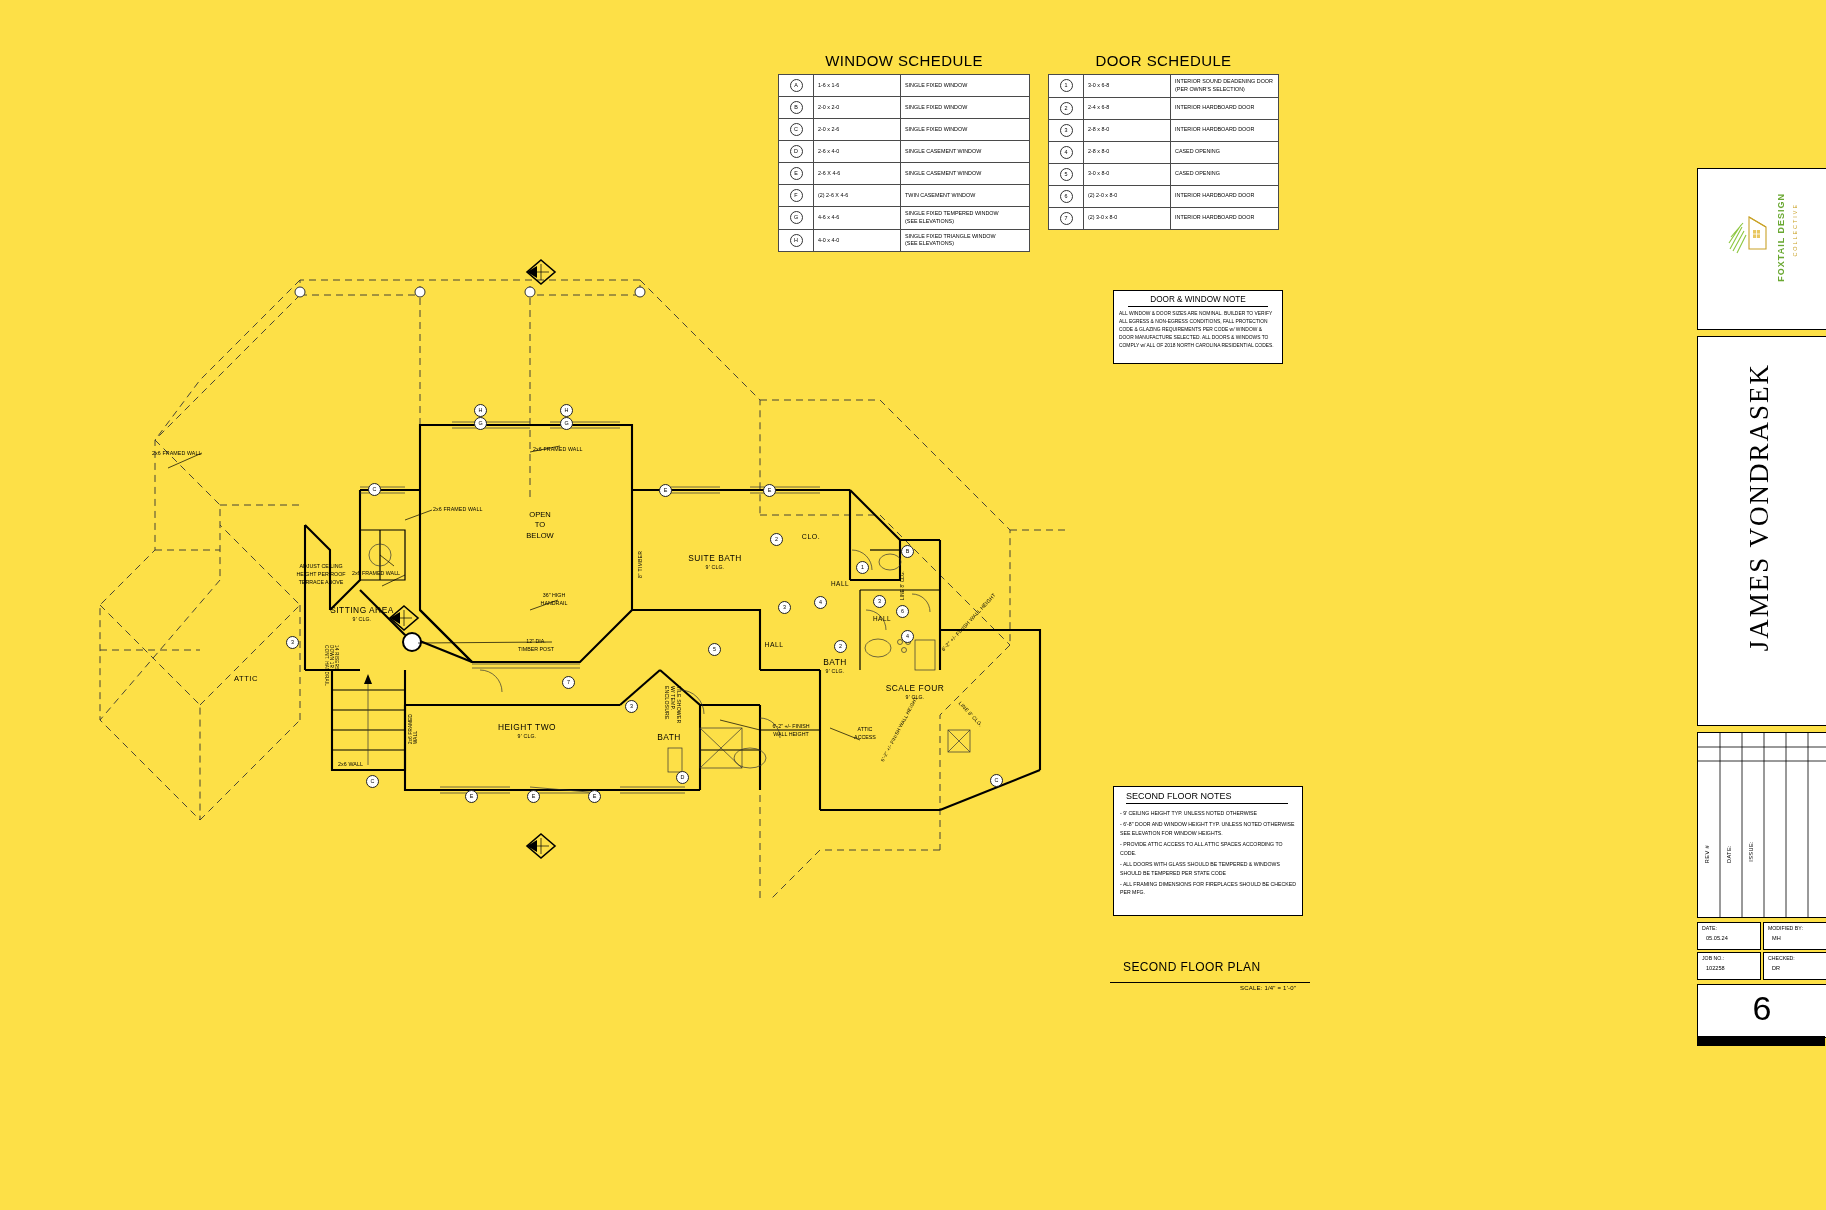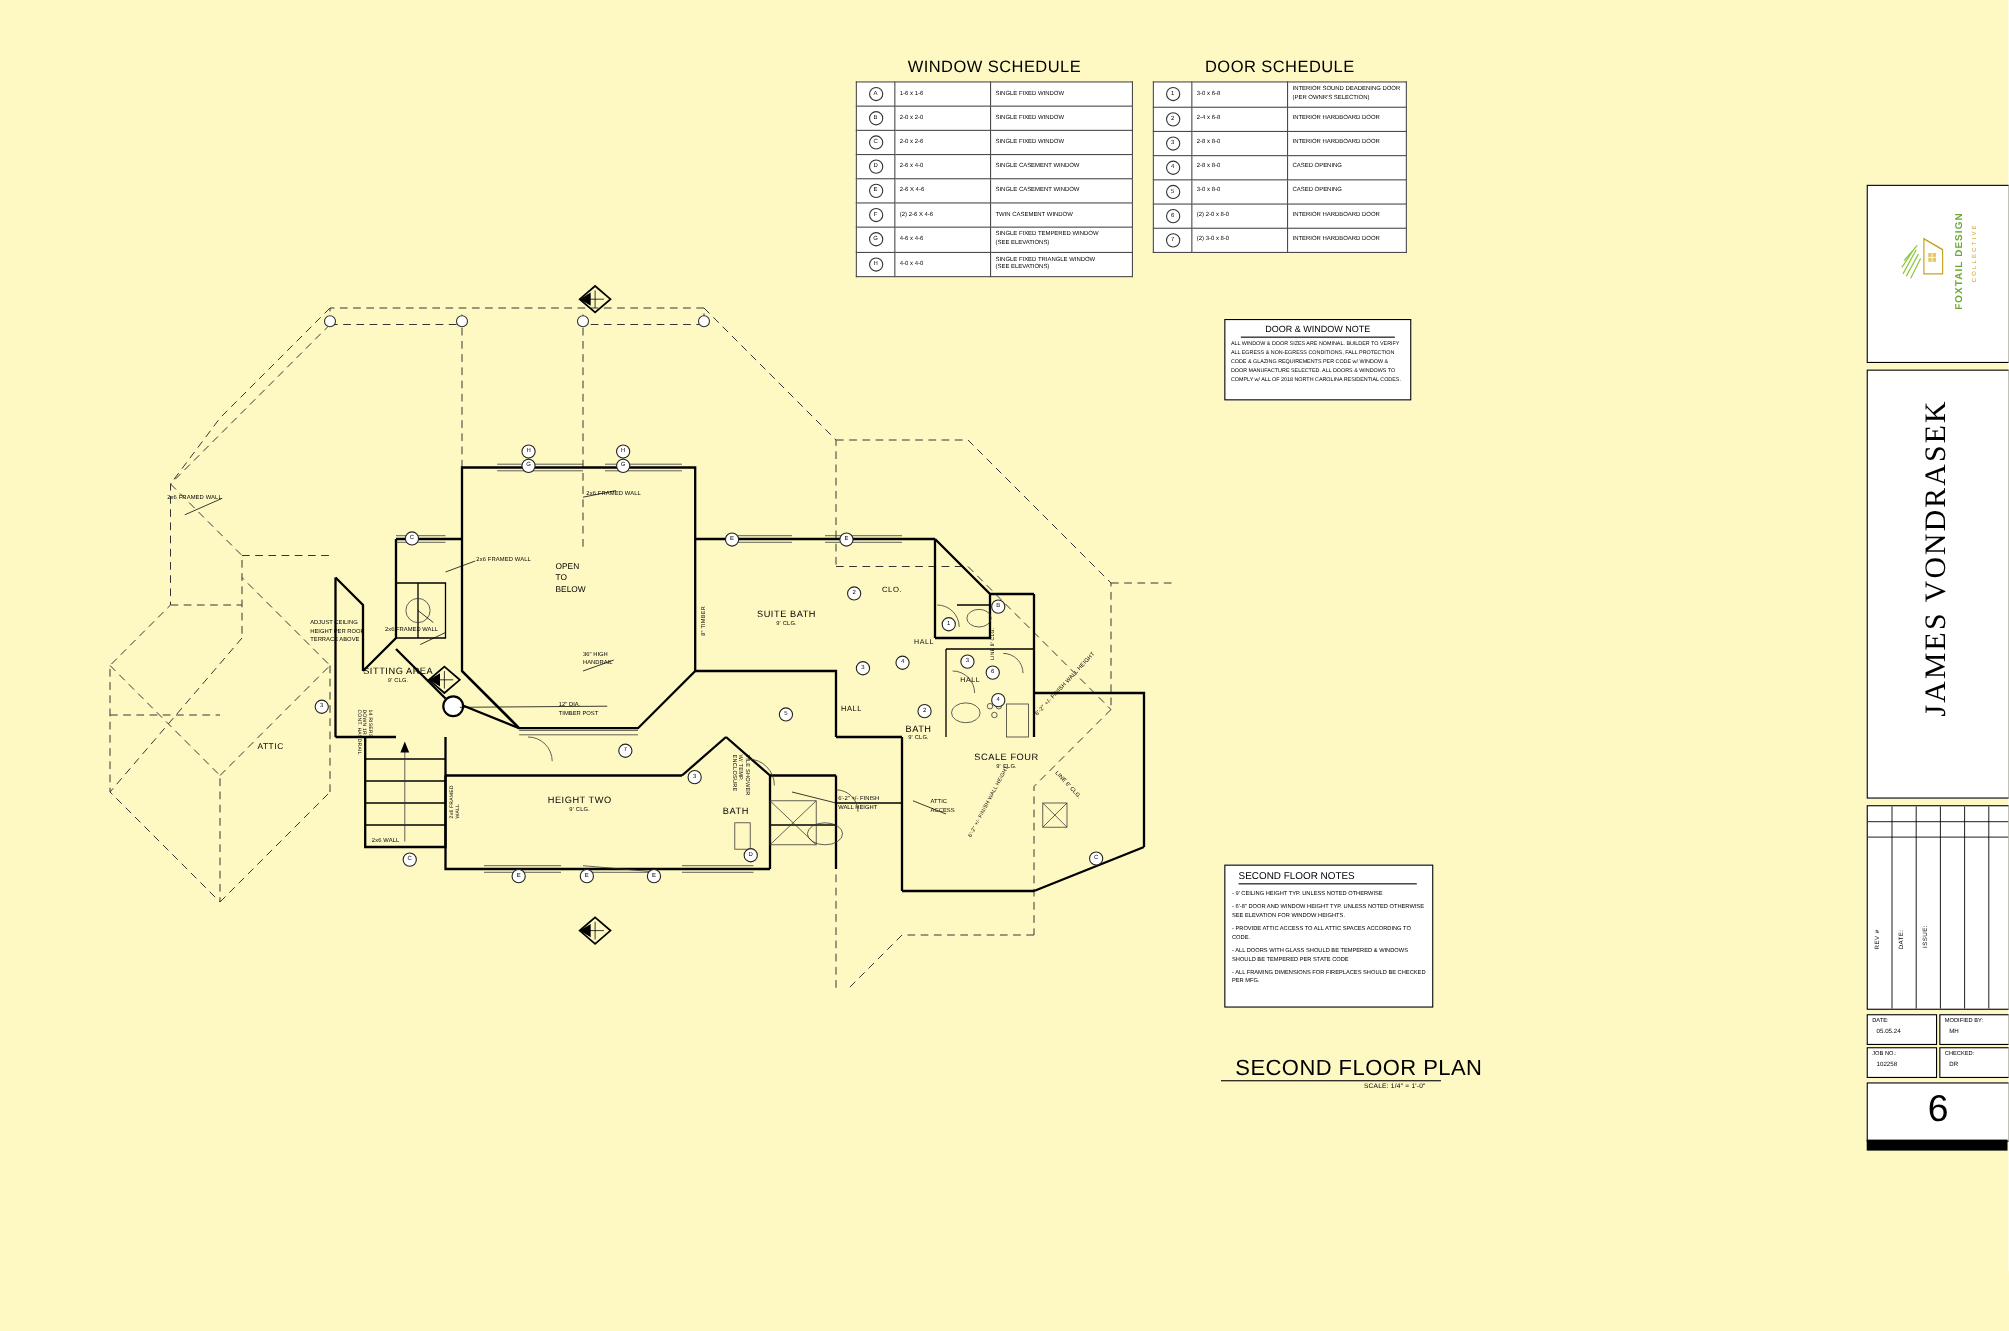--- a/index.html
+++ b/index.html
@@ -8,7 +8,7 @@
     width:1826px;height:1210px;position:relative;overflow:hidden;
     font-family:"Liberation Sans", sans-serif;color:#000;
   }
-  .sheet{position:absolute;inset:0;background:#fef9c3;}
+  .sheet{position:absolute;inset:0;background:#fde047;}
 
   
   .abs{position:absolute;}

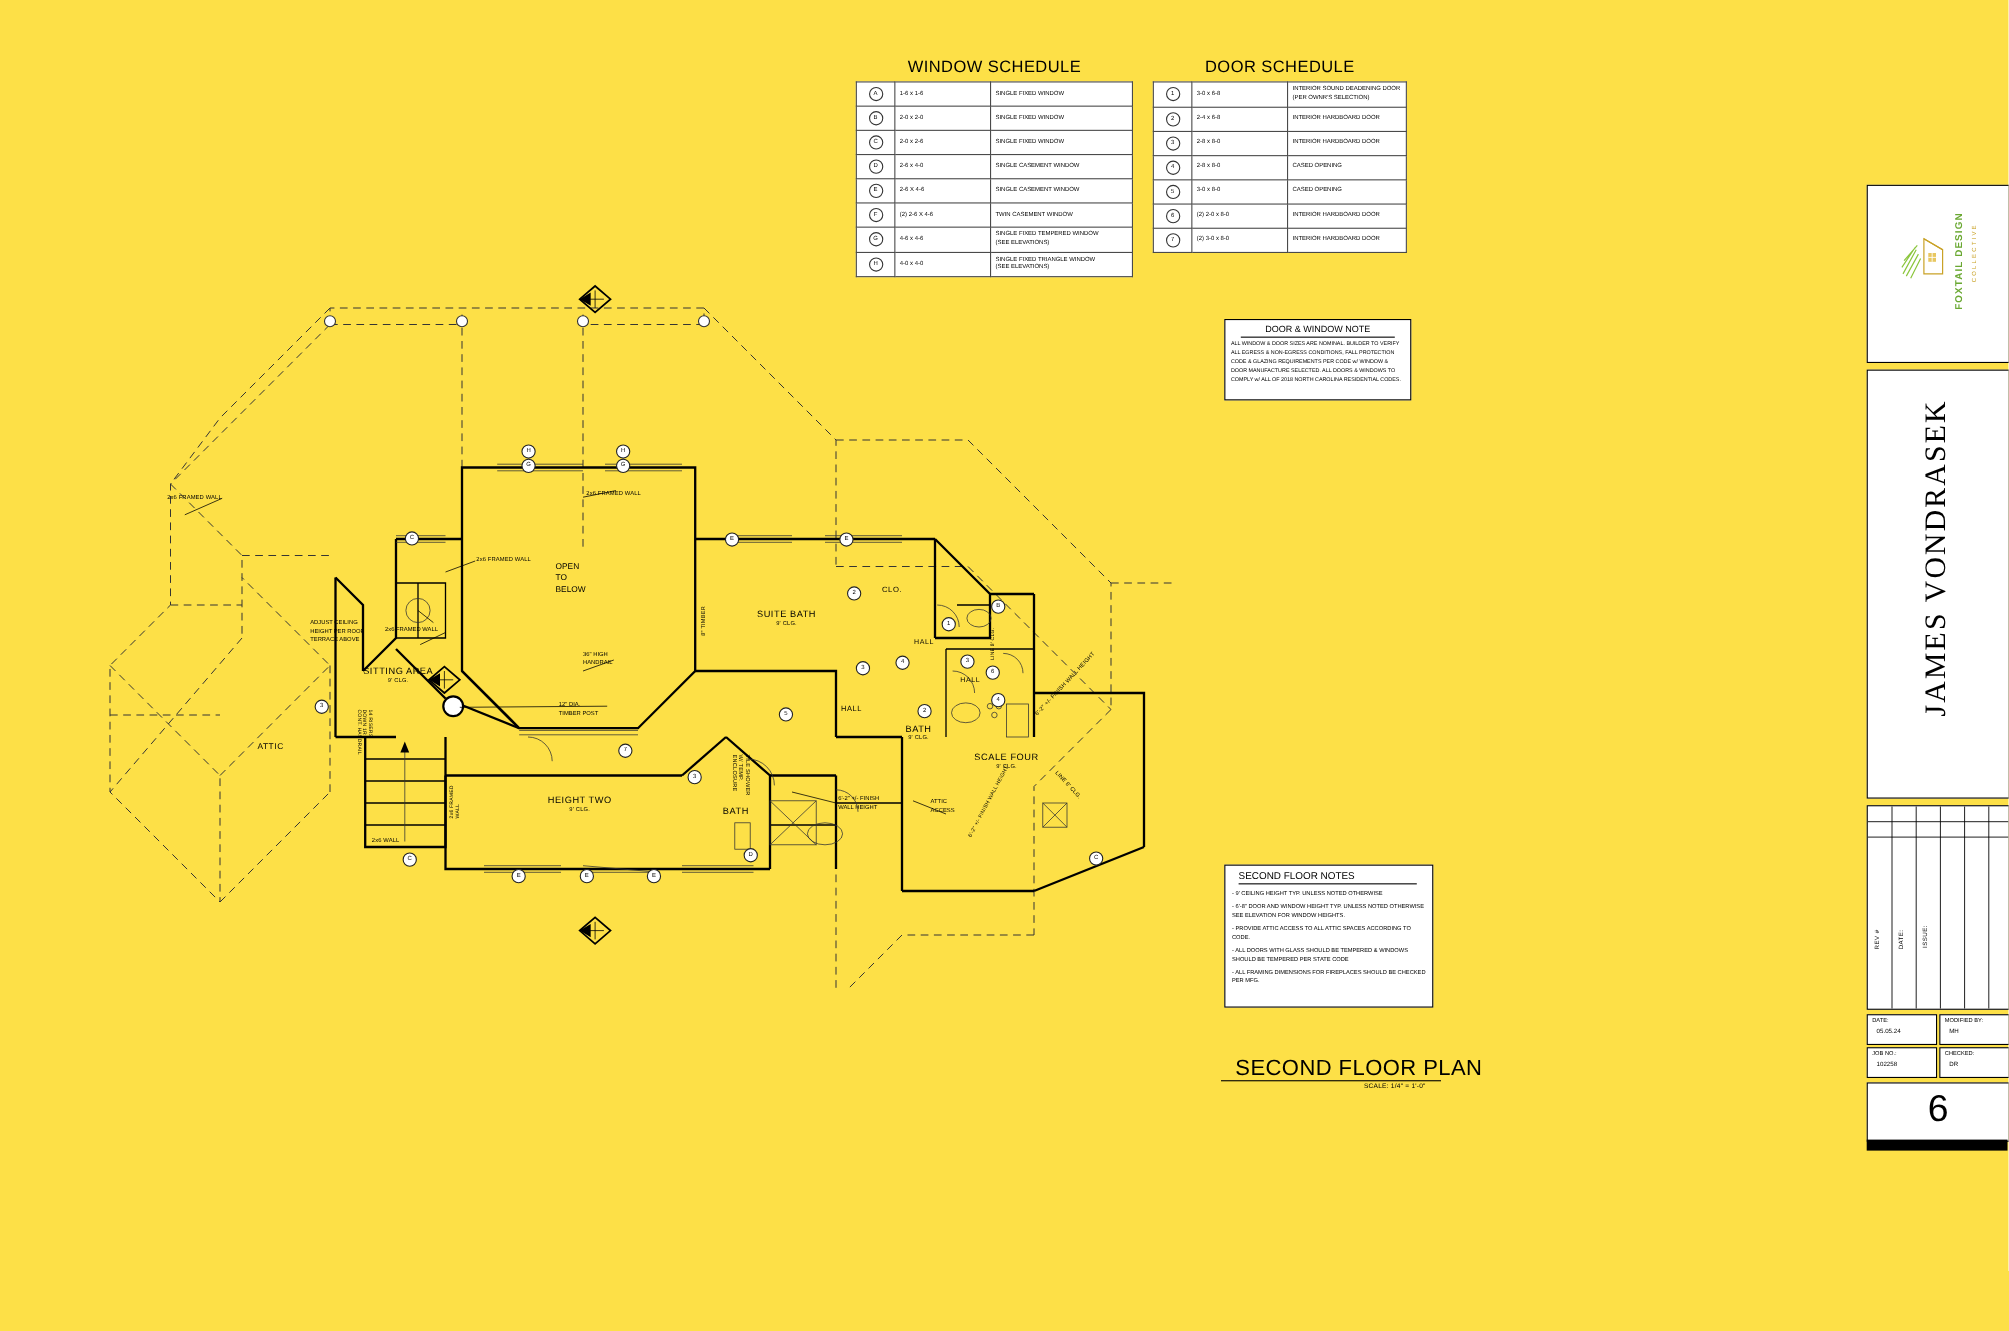--- a/index.html
+++ b/index.html
@@ -64,7 +64,7 @@
   .rm{position:absolute;text-align:center;font-size:8.4px;letter-spacing:.5px;}
   .rm small{display:block;font-size:5.2px;letter-spacing:.2px;margin-top:1px;}
   .lbl{position:absolute;font-size:5.3px;line-height:1.5;letter-spacing:.1px;}
-  .lblc{position:absolute;font-size:5.3px;line-height:1.5;text-align:left;}
+  .lblc{position:absolute;font-size:5.3px;line-height:1.5;text-align:center;}
   .vlbl{position:absolute;writing-mode:vertical-rl;font-size:5.1px;letter-spacing:.2px;}
   .vlbl.rv{transform:rotate(180deg);}
   .rot{position:absolute;font-size:5.1px;letter-spacing:.2px;transform-origin:0 0;}

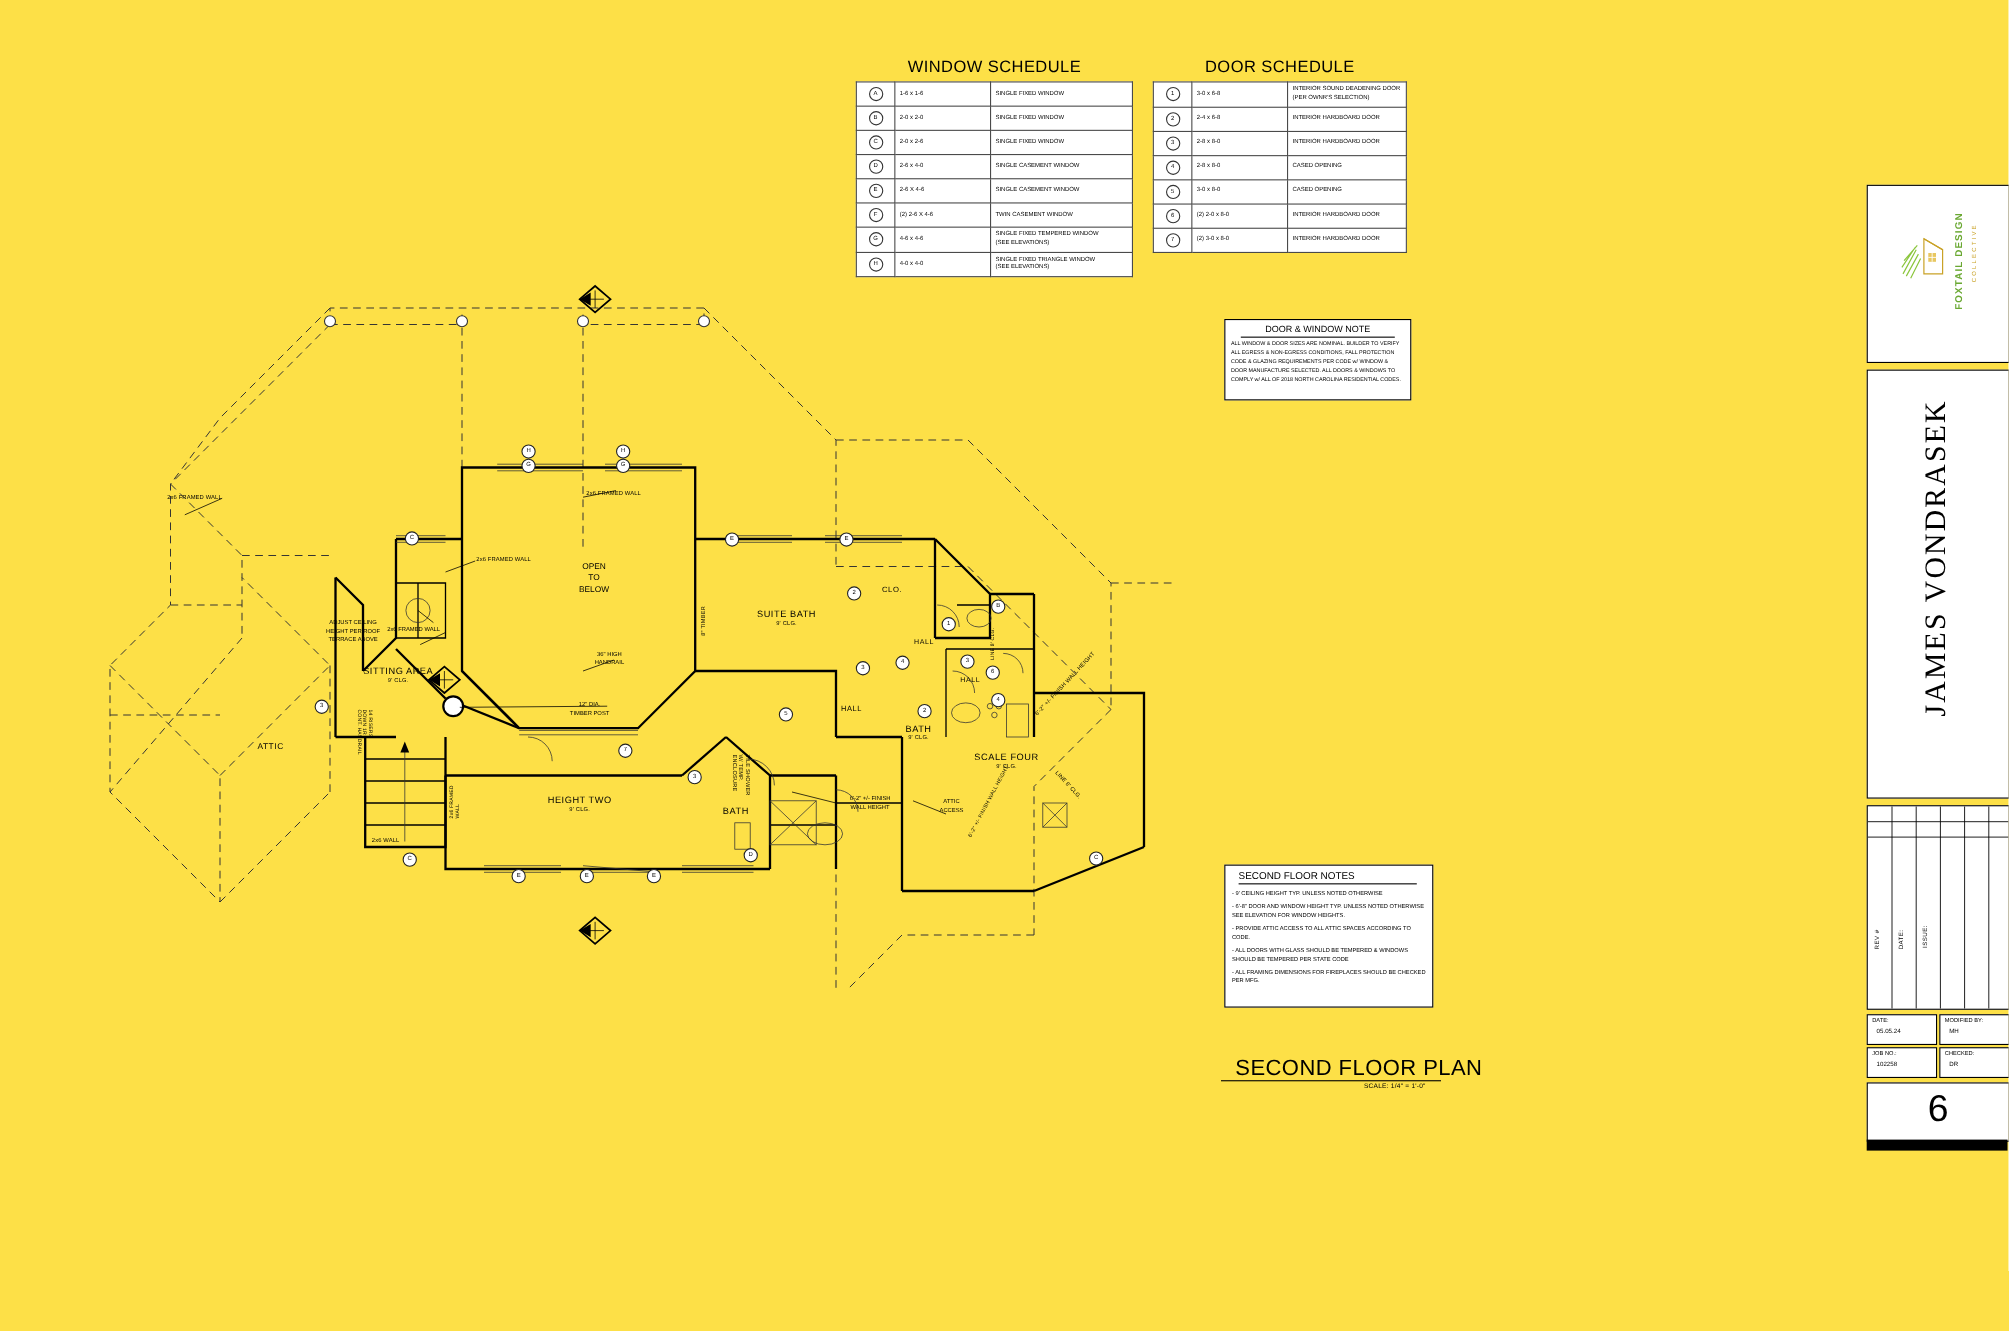--- a/index.html
+++ b/index.html
@@ -74,7 +74,7 @@
       font-size:5.4px;line-height:10.5px;text-align:center;background:#fff;}
 
   
-  .plantitle{position:absolute;font-size:20px;letter-spacing:.4px;}
+  .plantitle{position:absolute;font-size:12px;letter-spacing:.4px;}
   .planscale{position:absolute;font-size:6px;letter-spacing:.2px;}
   .plan-ul{position:absolute;height:1.4px;background:#000;}
 

